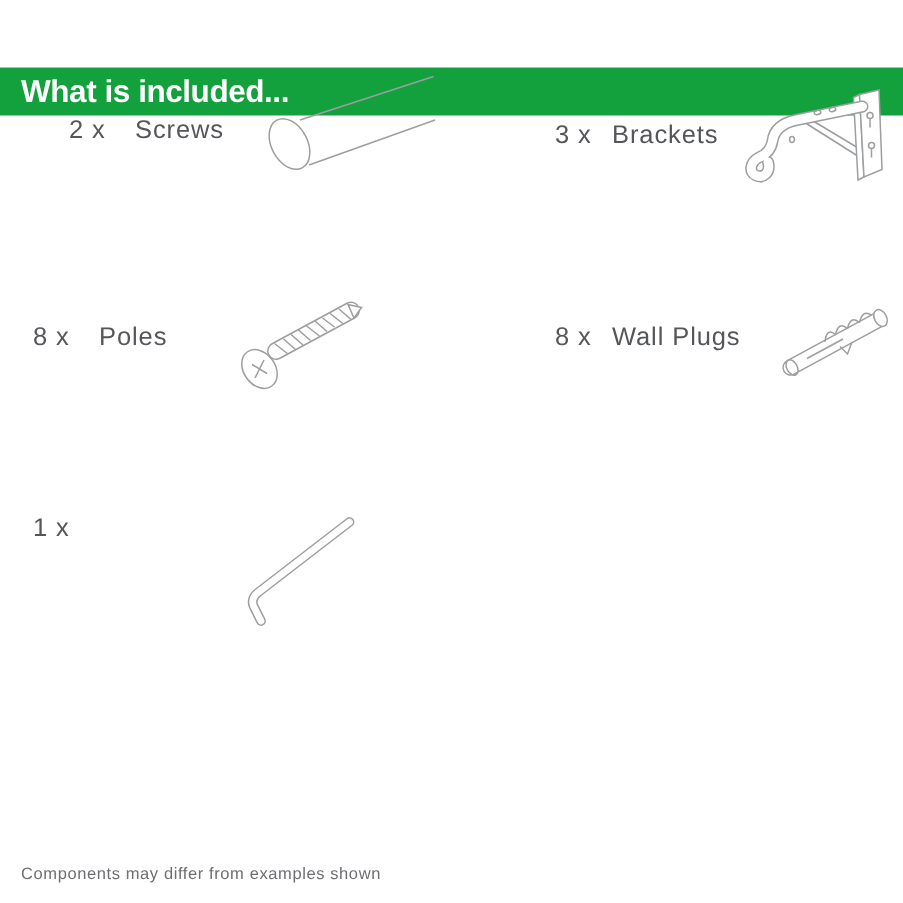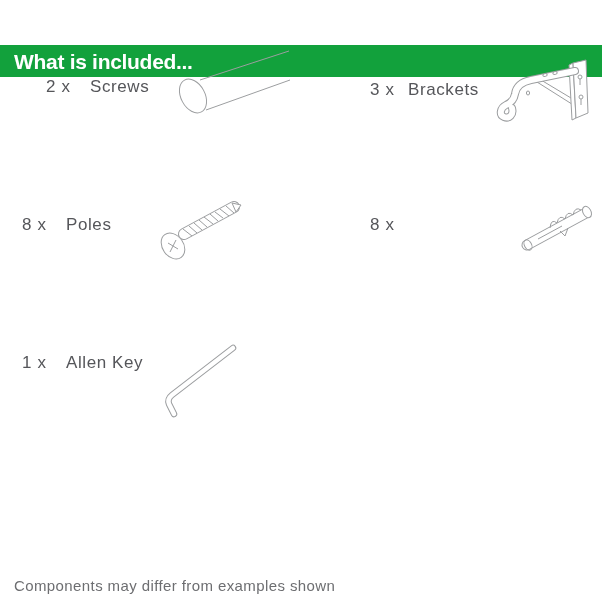--- a/index.html
+++ b/index.html
@@ -119,6 +119,7 @@
 
 <div class="item-text col-right" style="left:370px;top:215px;">
   <span class="qty">8 x</span>
+  <span class="lbl">Wall Plugs</span>
 </div>
 <div class="illus" style="left:516px;top:198px;">
   <svg width="86" height="60" viewBox="0 0 86 60">

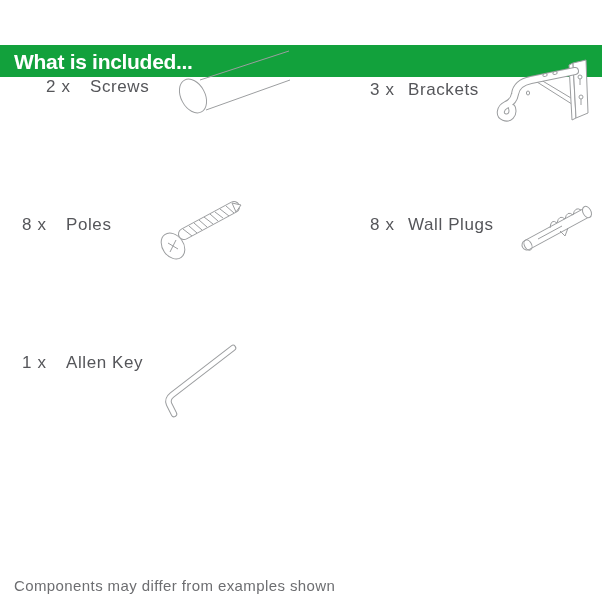--- a/index.html
+++ b/index.html
@@ -143,7 +143,7 @@
   </svg>
 </div>
 
-<div class="item-text col-left" style="left:22px;top:353px;">
+<div class="item-text col-left" style="left:22px;top:342px;">
   <span class="qty">1 x</span>
   <span class="lbl">Allen Key</span>
 </div>

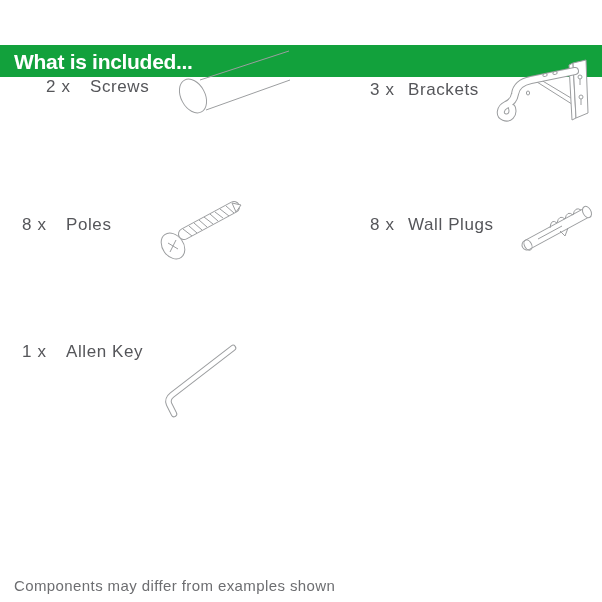--- a/index.html
+++ b/index.html
@@ -145,7 +145,6 @@
 
 <div class="item-text col-left" style="left:22px;top:342px;">
   <span class="qty">1 x</span>
-  <span class="lbl">Allen Key</span>
 </div>
 <div class="illus" style="left:152px;top:338px;">
   <svg width="98" height="82" viewBox="0 0 98 82">

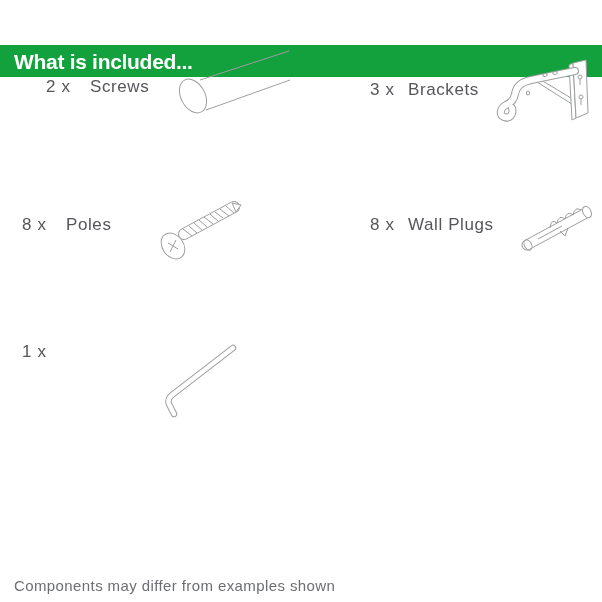--- a/index.html
+++ b/index.html
@@ -34,7 +34,7 @@
   .illus svg{display:block;overflow:visible;}
   .footer-note{
     position:absolute;left:14px;top:577px;
-    color:var(--footer-text);font-size:15px;letter-spacing:0.4px;
+    color:var(--footer-text);font-size:11px;letter-spacing:0.4px;
   }
   
   .ln{stroke:currentColor;stroke-width:1;fill:none;}

